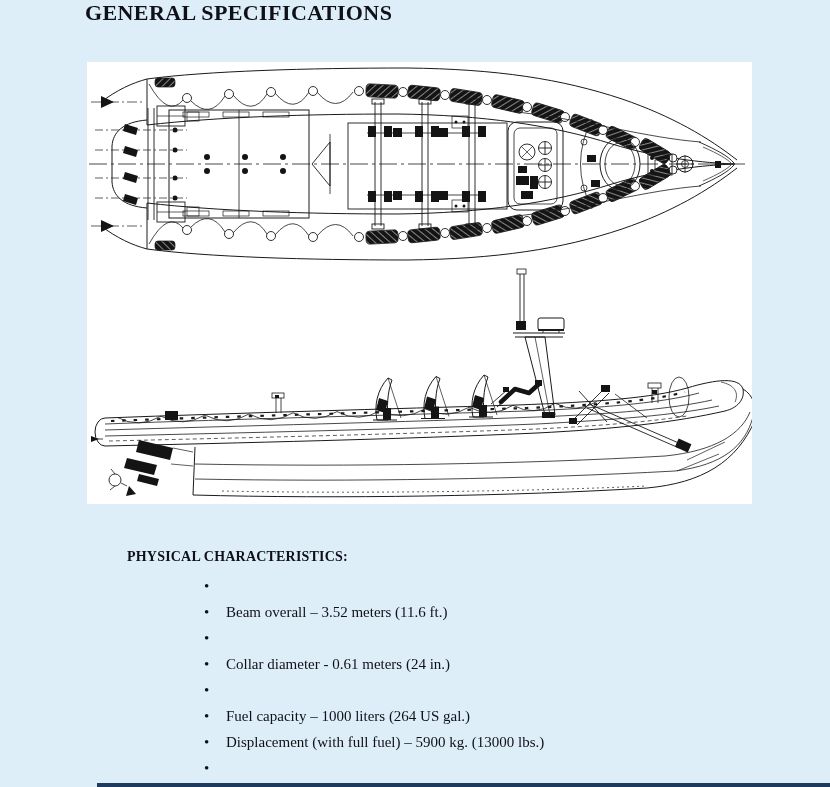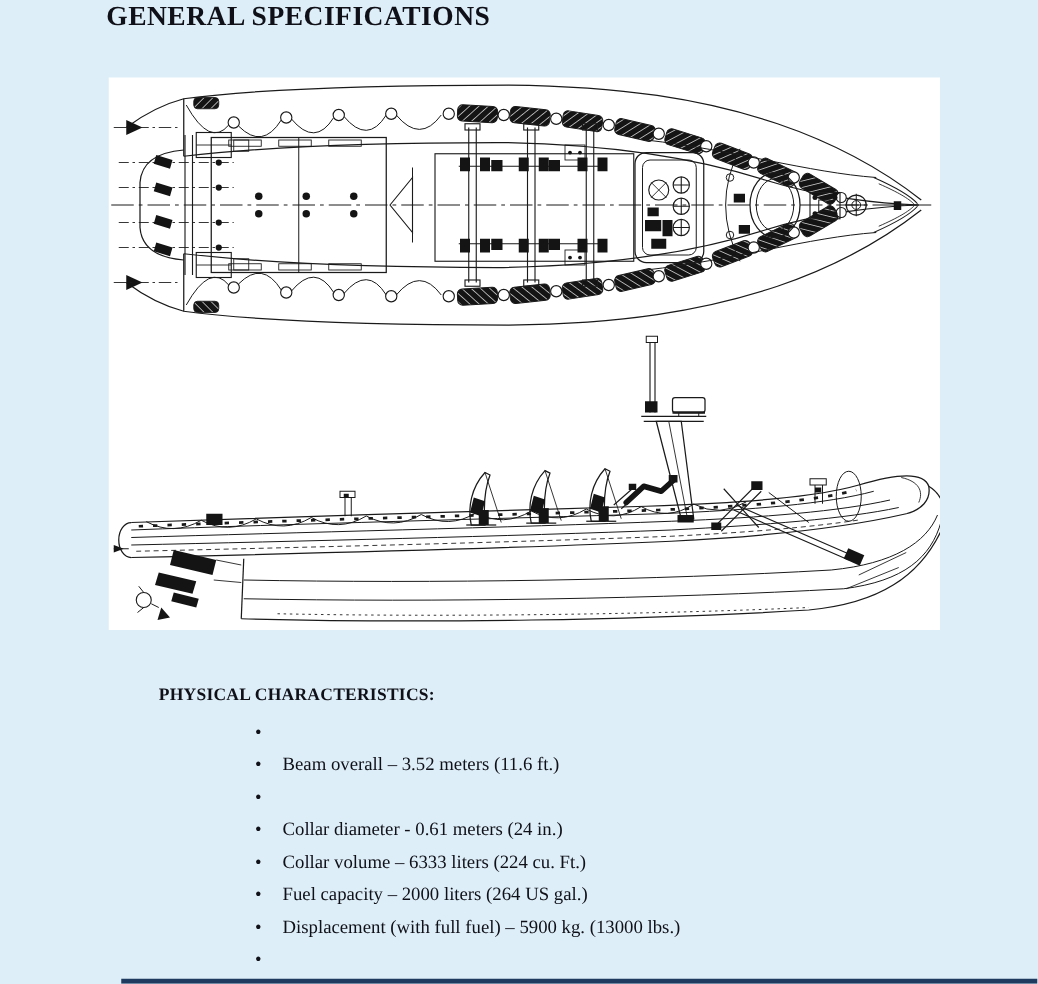--- a/index.html
+++ b/index.html
@@ -384,7 +384,6 @@
   </li>
   <li>
     <span class="bullet">•</span>
-    <span>Collar volume – 6333 liters (224 cu. Ft.)</span>
   </li>
   <li>
     <span class="bullet">•</span>

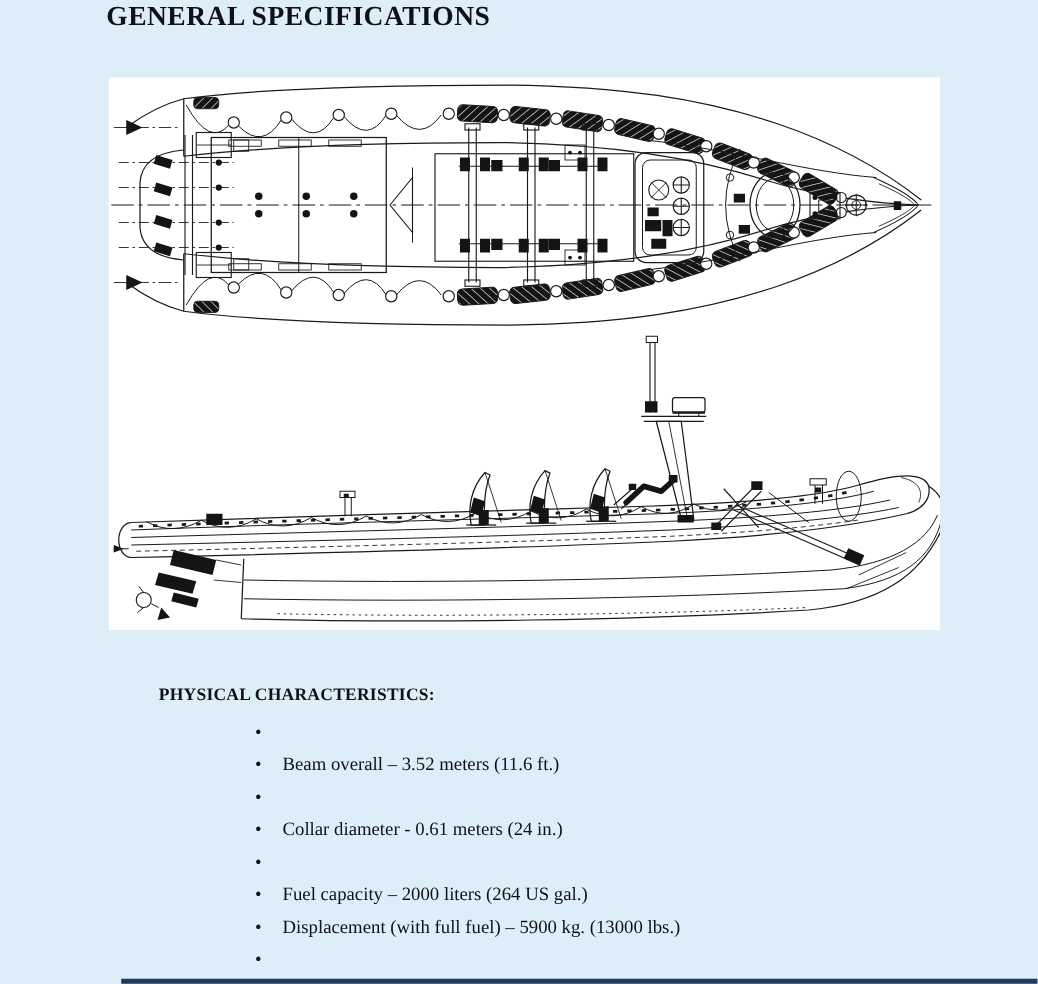--- a/index.html
+++ b/index.html
@@ -387,7 +387,7 @@
   </li>
   <li>
     <span class="bullet">•</span>
-    <span>Fuel capacity – 2000 liters (264 US gal.)</span>
+    <span>Fuel capacity – 1000 liters (264 US gal.)</span>
   </li>
   <li>
     <span class="bullet">•</span>

